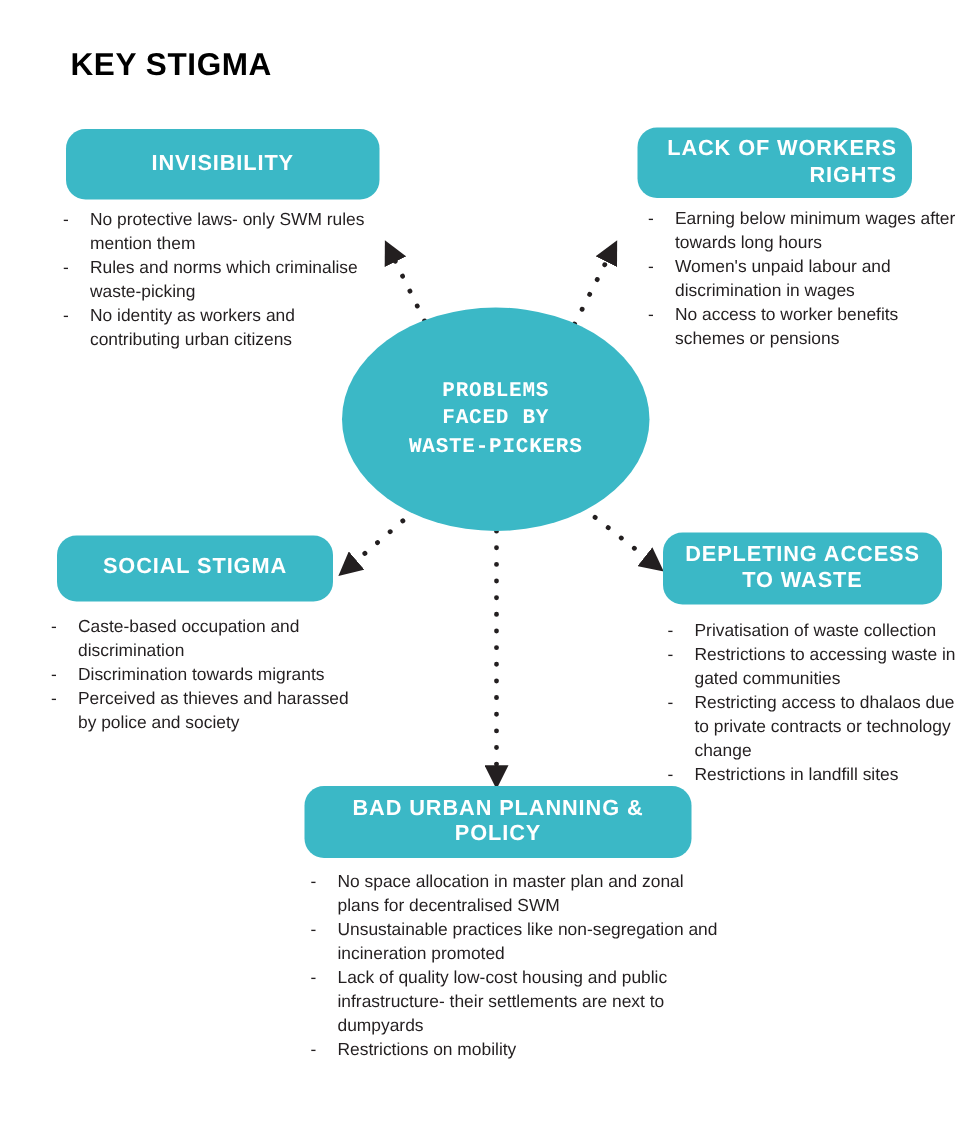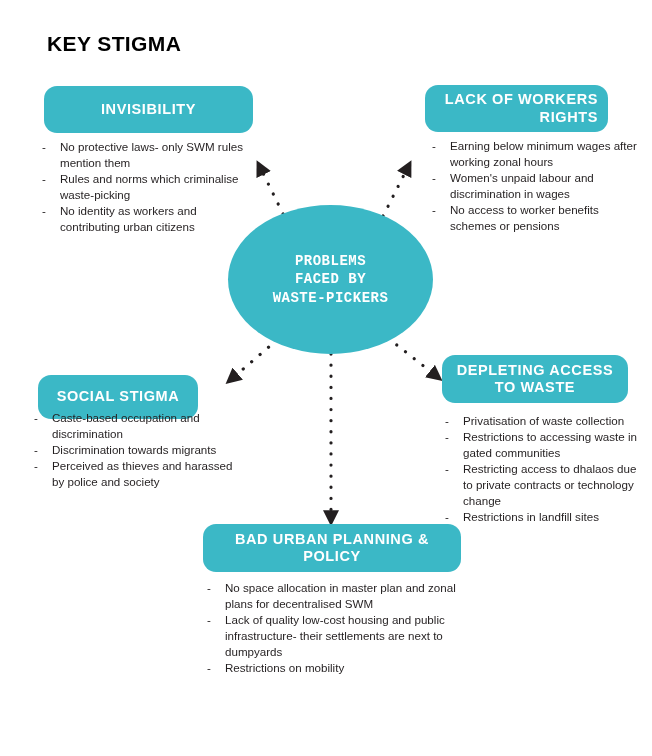--- a/index.html
+++ b/index.html
@@ -154,7 +154,7 @@
   </div>
   <div class="bullets" style="left:430px; top:138px; width:212px;">
     <ul>
-      <li>Earning below minimum wages after working zonal hours</li>
+      <li>Earning below minimum wages after towards long hours</li>
       <li>Women's unpaid labour and discrimination in wages</li>
       <li>No access to worker benefits schemes or pensions</li>
     </ul>

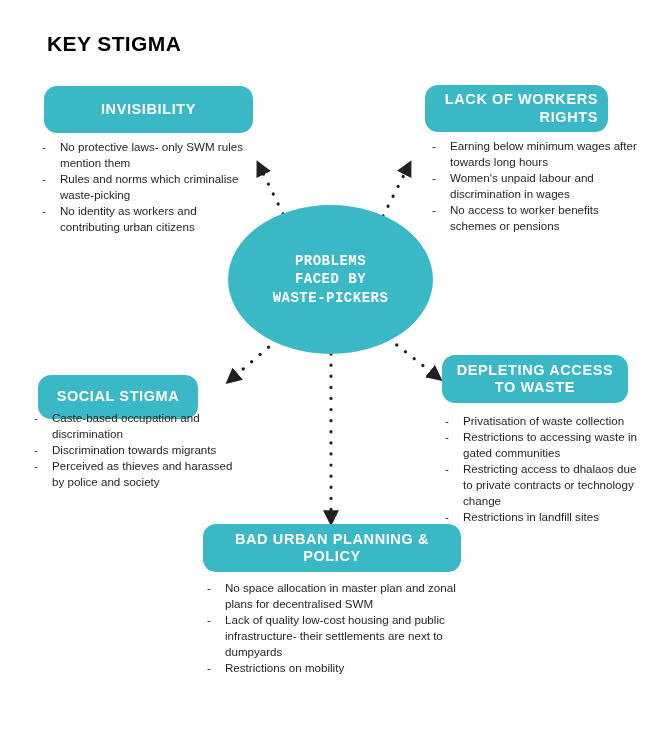--- a/index.html
+++ b/index.html
@@ -160,7 +160,7 @@
     </ul>
   </div>
 
-  <div class="pill" style="left:38px; top:375px; width:160px; height:44px;">
+  <div class="pill" style="left:38px; top:357px; width:184px; height:44px;">
     <span>SOCIAL STIGMA</span>
   </div>
   <div class="bullets" style="left:32px; top:410px; width:208px;">

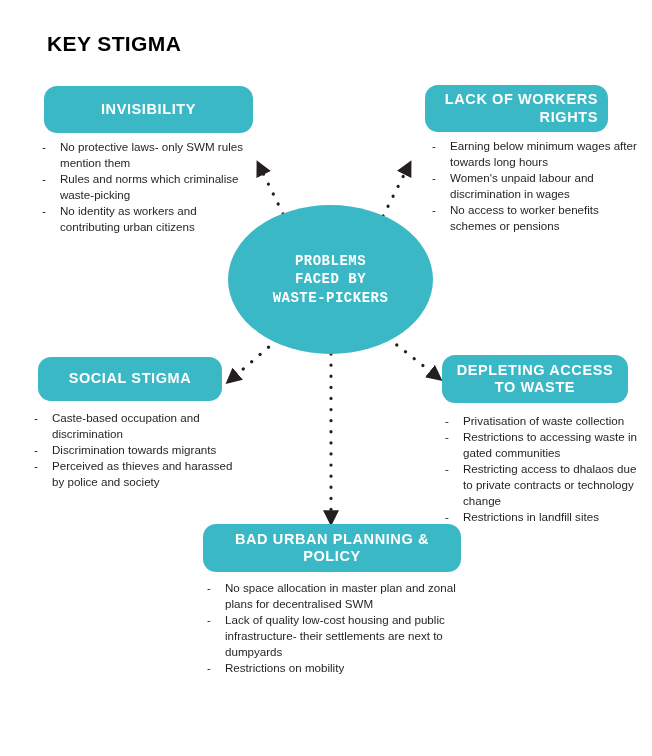--- a/index.html
+++ b/index.html
@@ -189,6 +189,7 @@
   <div class="bullets" style="left:205px; top:580px; width:278px;">
     <ul>
       <li>No space allocation in master plan and zonal plans for decentralised SWM</li>
+      <li>Unsustainable practices like non-segregation and incineration promoted</li>
       <li>Lack of quality low-cost housing and public infrastructure- their settlements are next to dumpyards</li>
       <li>Restrictions on mobility</li>
     </ul>

